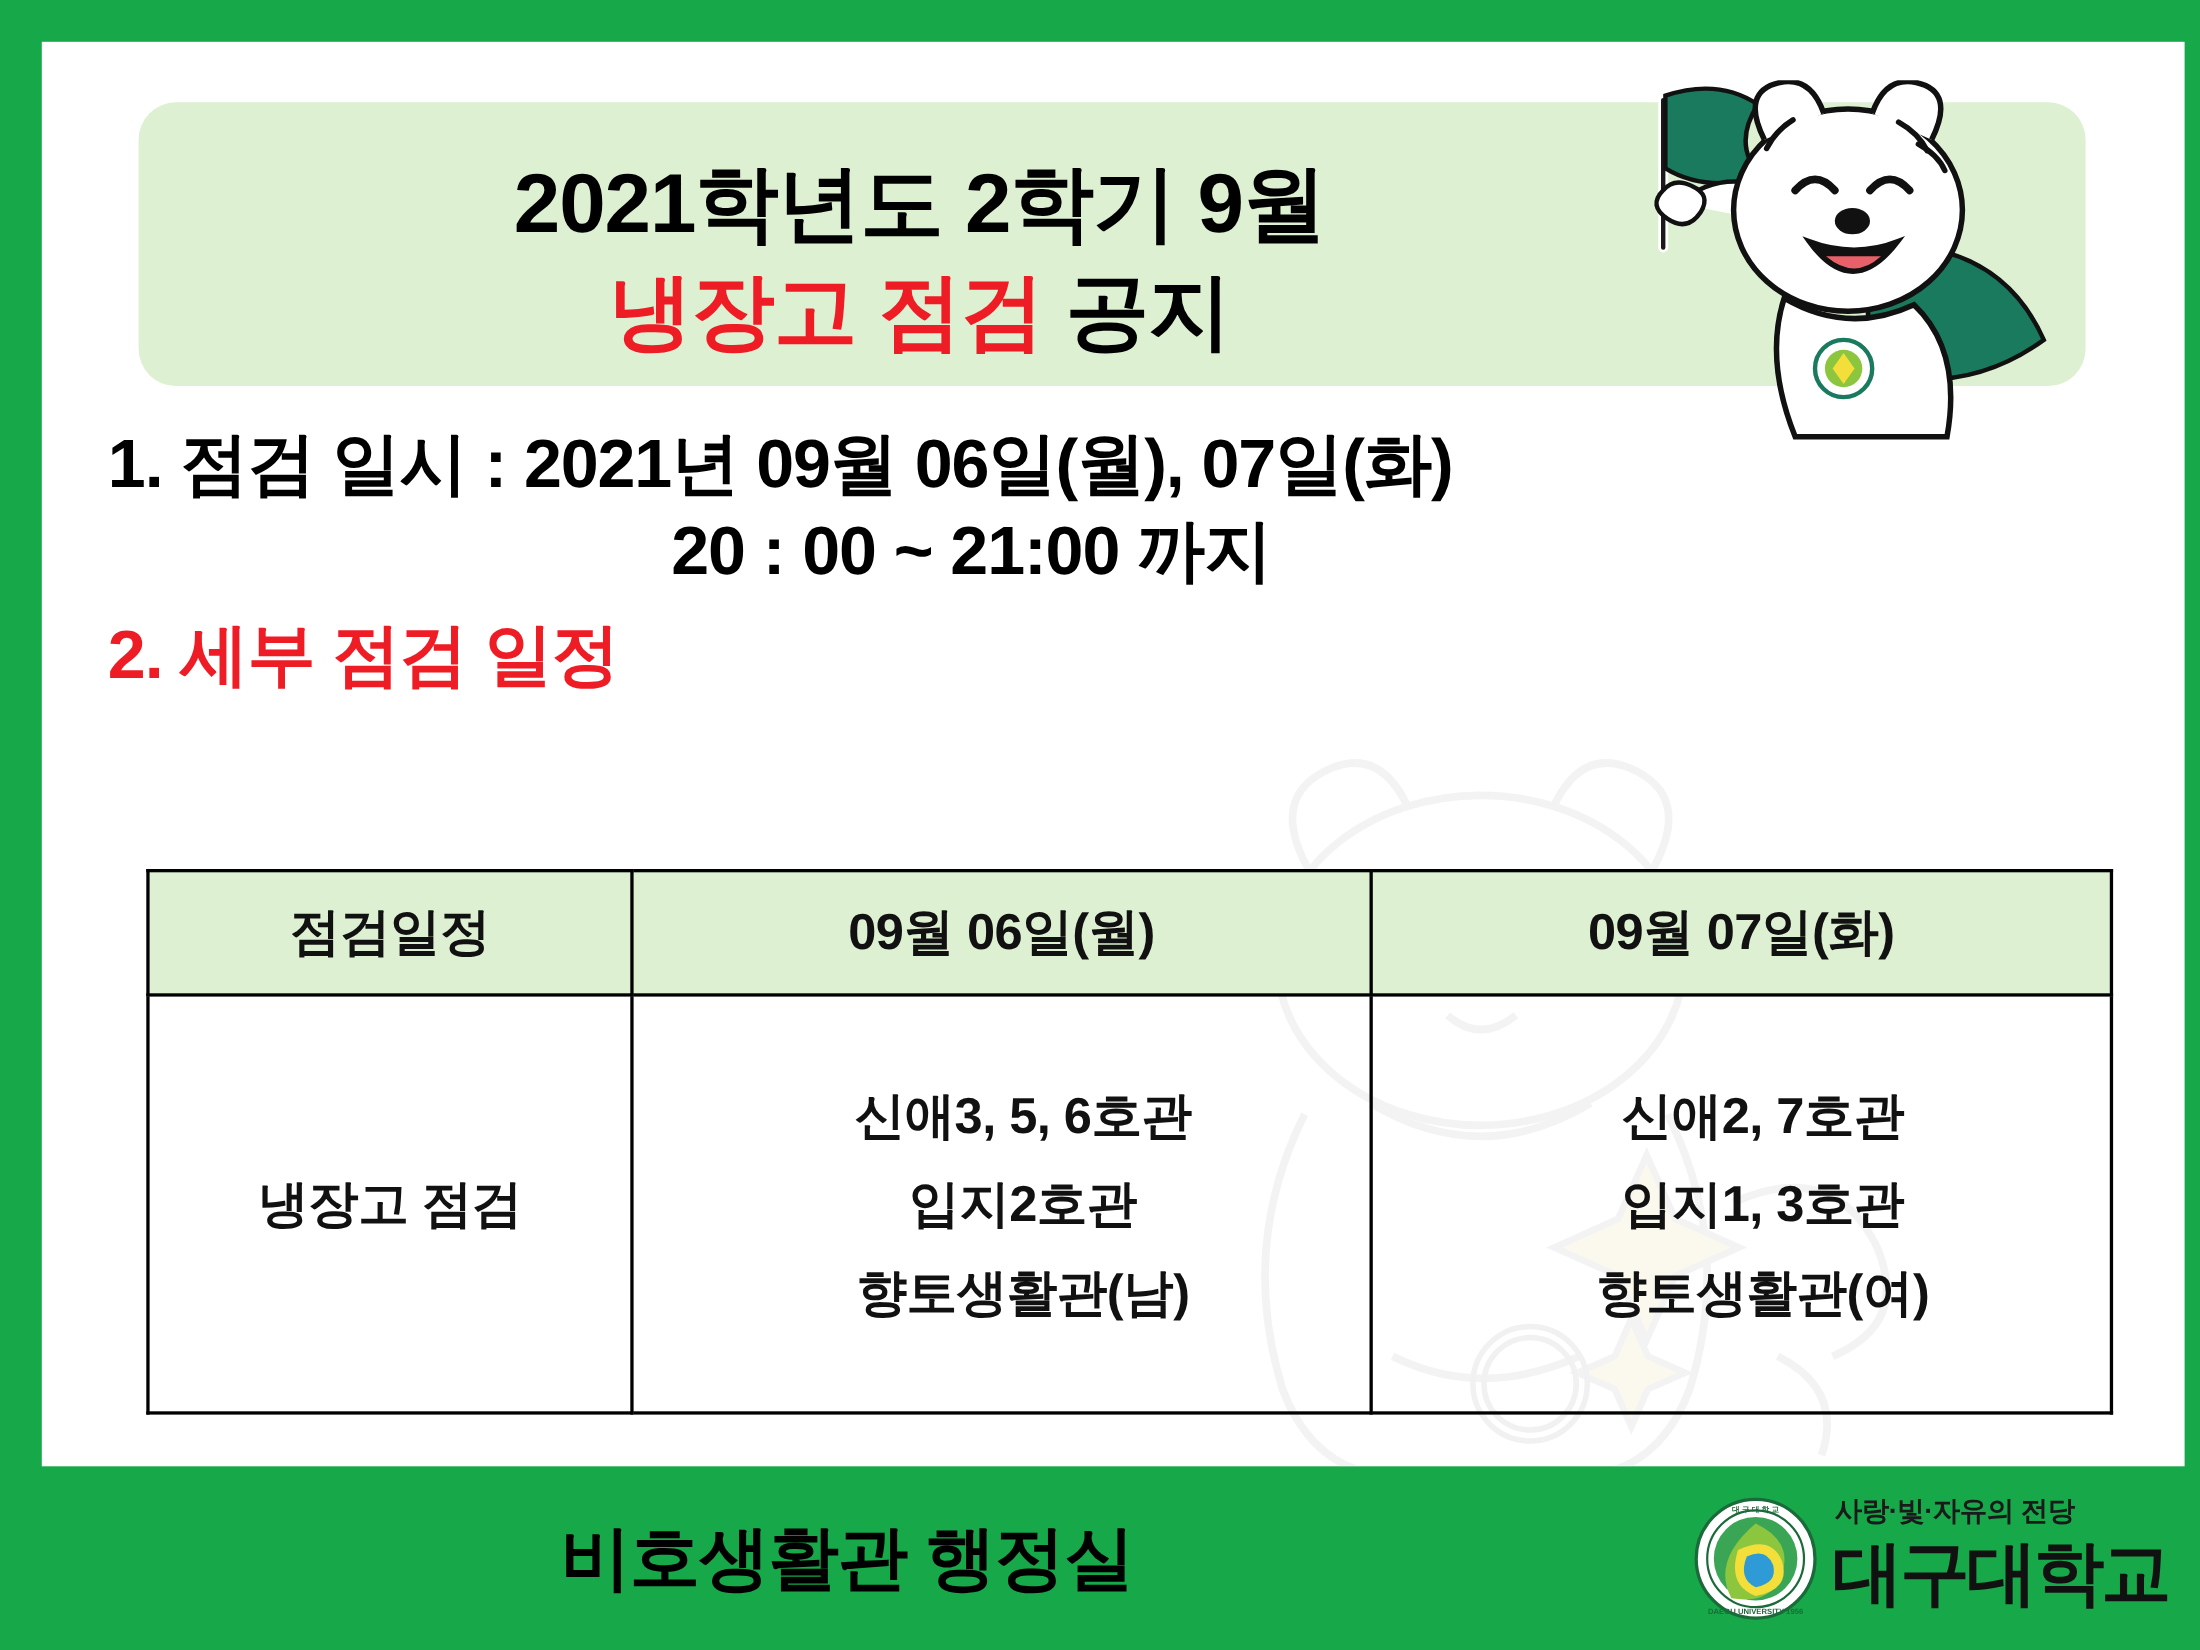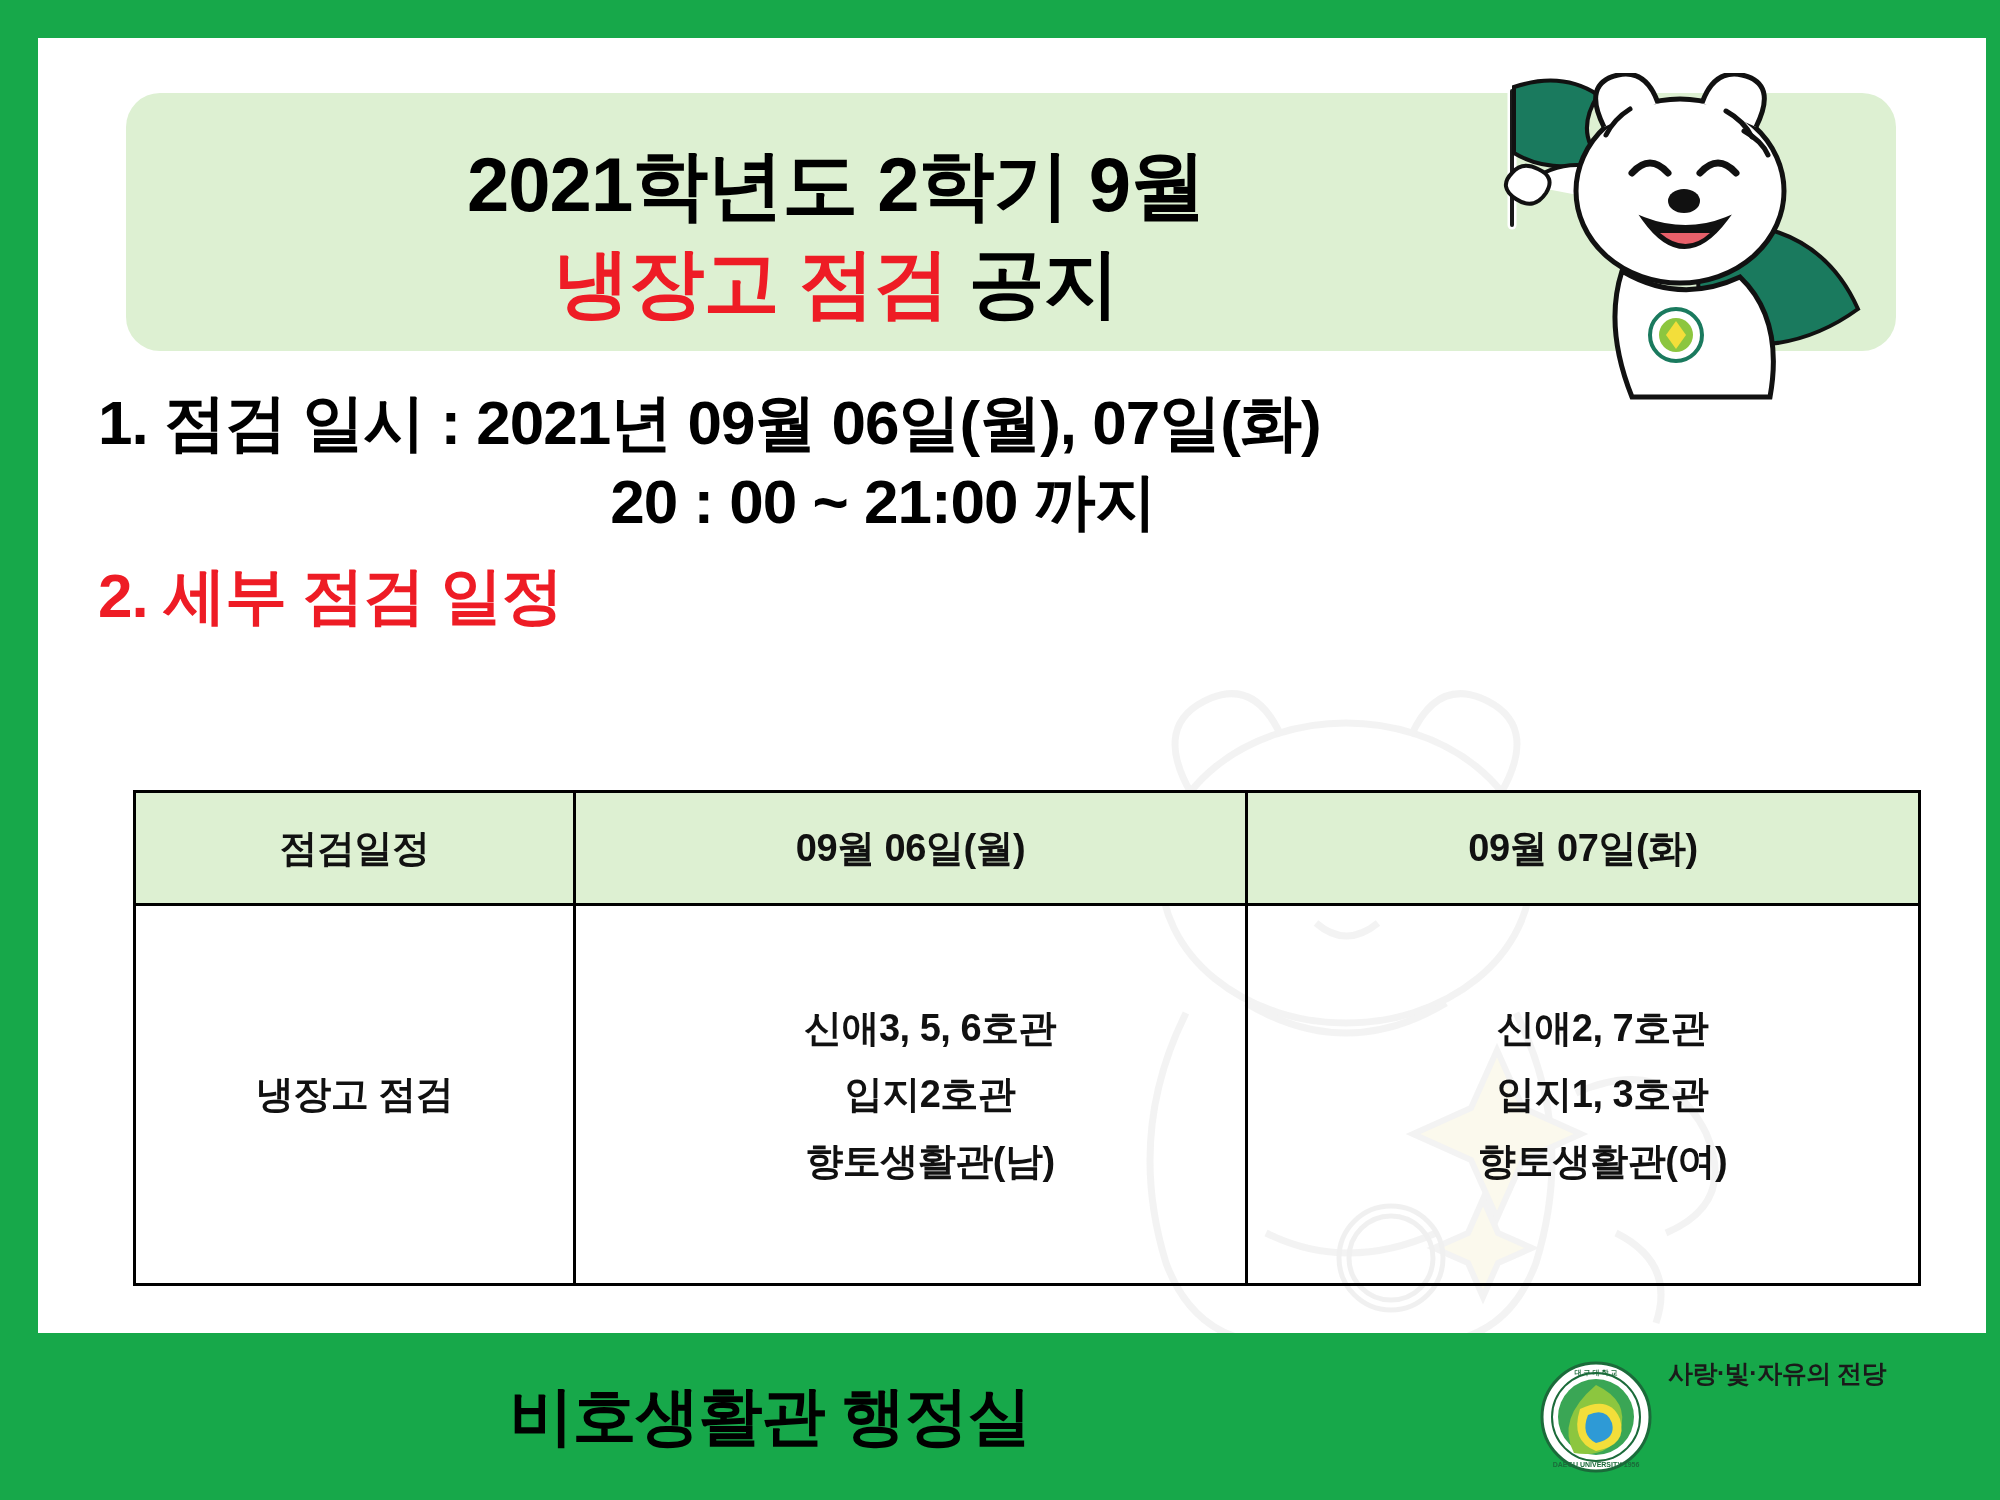--- a/index.html
+++ b/index.html
@@ -131,7 +131,7 @@
     border: 3px solid #000000;
     text-align: center;
     vertical-align: middle;
-    font-size: 38px;
+    font-size: 46px;
     font-weight: bold;
     color: #111111;
     letter-spacing: -0.5px;

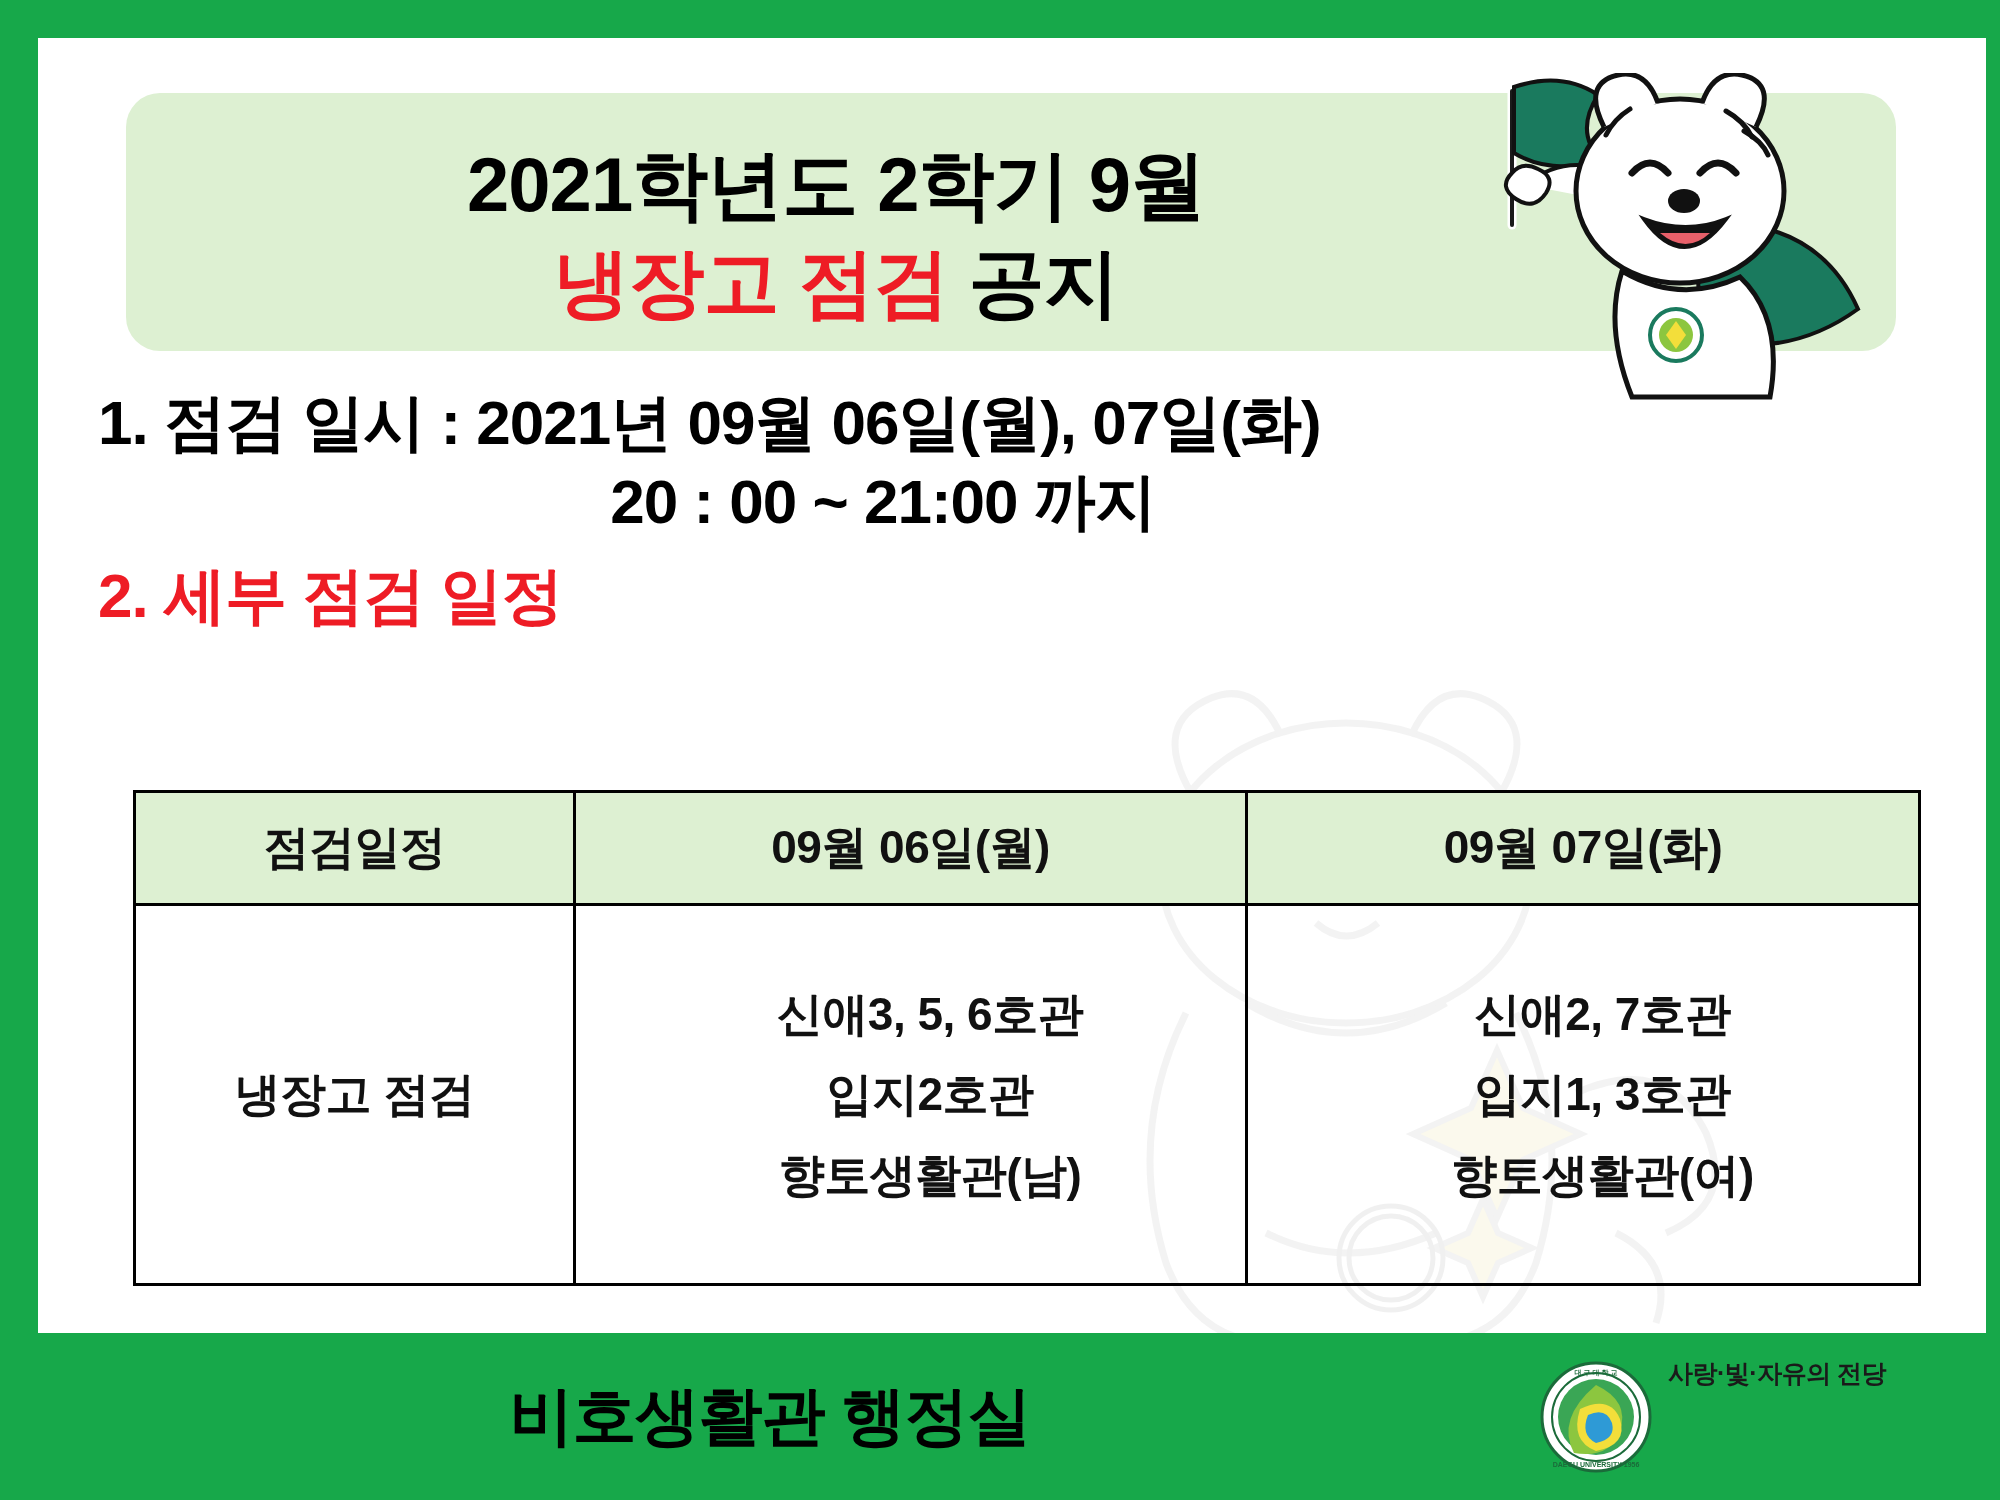--- a/index.html
+++ b/index.html
@@ -344,6 +344,7 @@
         </g>
       </svg>
       <div class="uni-tagline">사랑·빛·자유의 전당</div>
+      <div class="uni-name">대구대학교</div>
     </div>
   </div>
 

